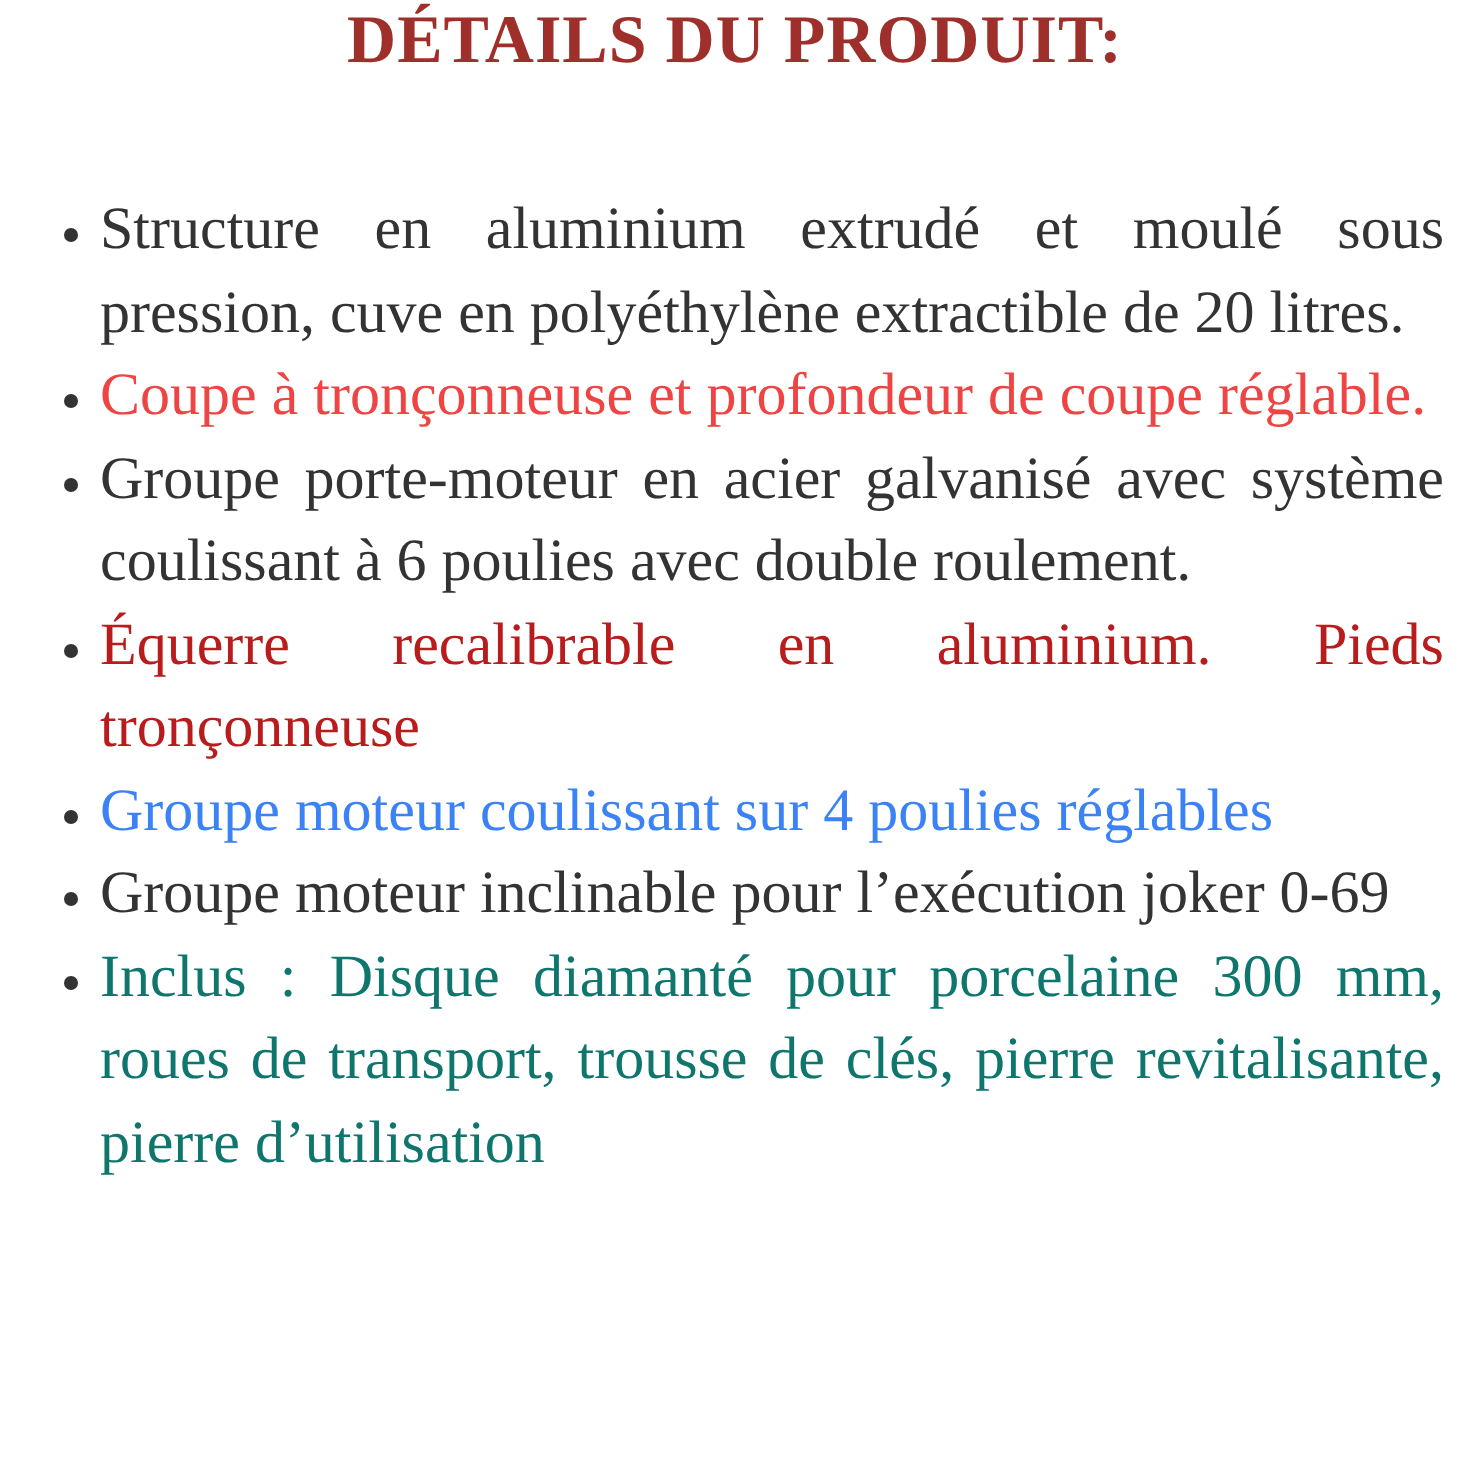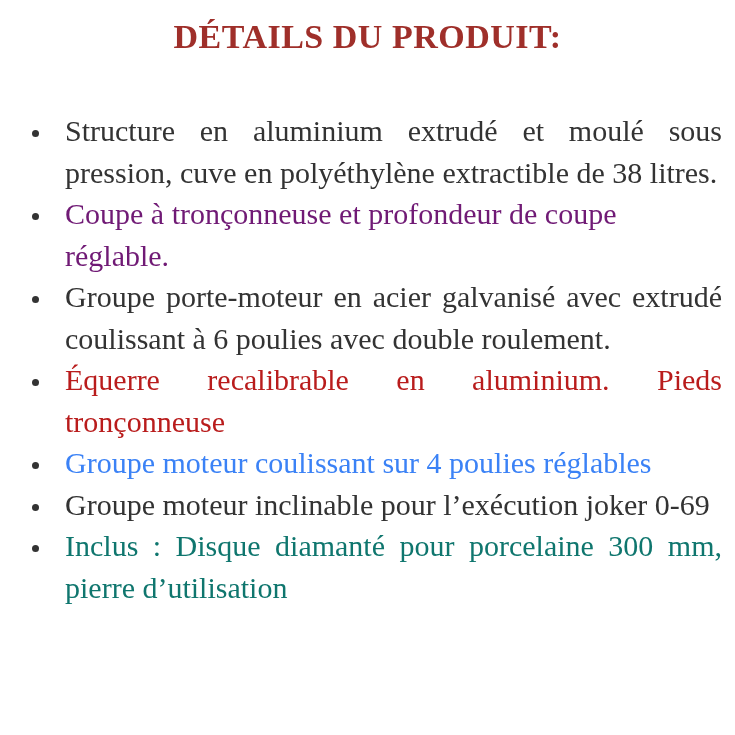--- a/index.html
+++ b/index.html
@@ -12,7 +12,7 @@
   .page {
     width: 735px;
     height: 546px;
-    padding-top: 16px;
+    padding-top: 0;
     position: relative;
   }
   .title {

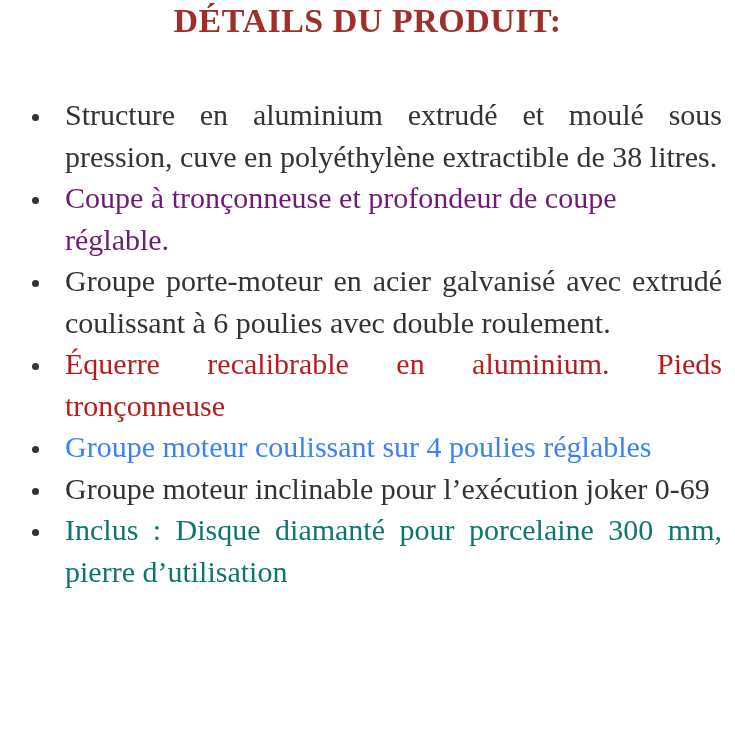--- a/index.html
+++ b/index.html
@@ -45,7 +45,7 @@
     border-radius: 50%;
     background: #333333;
   }
-  .line { display: block; margin-left: 15px; }
+  .line { display: block; }
   .line.justify {
     text-align: justify;
     text-align-last: justify;

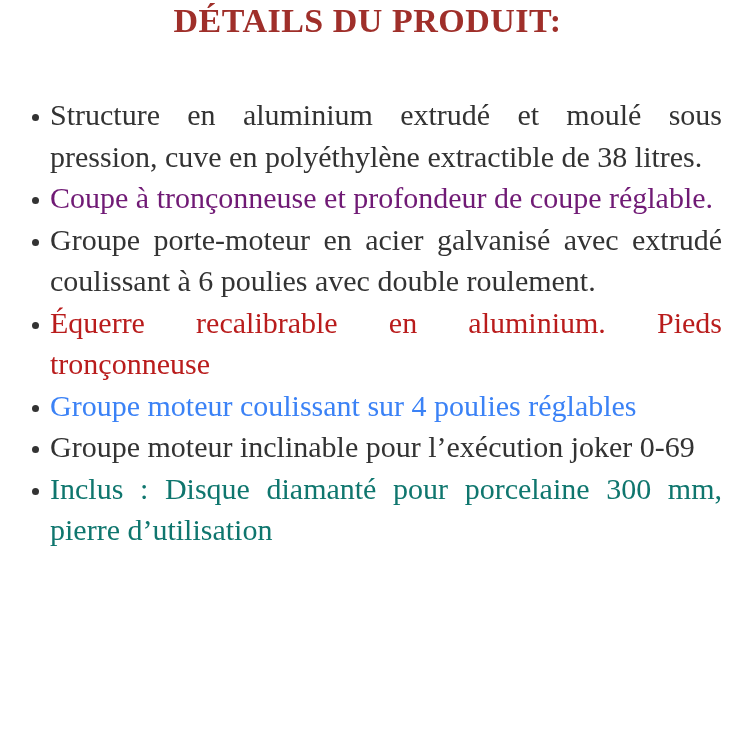--- a/index.html
+++ b/index.html
@@ -65,7 +65,7 @@
       <li style="color: rgb(51, 51, 51);">
         <span class="bullet"></span>
         <div class="line justify">Structure en aluminium extrudé et moulé sous</div>
-        <div class="line last">pression, cuve en polyéthylène extractible de 38 litres.</div>
+        <div class="line last">pression, cuve en polyéthylène extractible de 20 litres.</div>
       </li>
       <li style="color: #701a75;">
         <span class="bullet"></span>

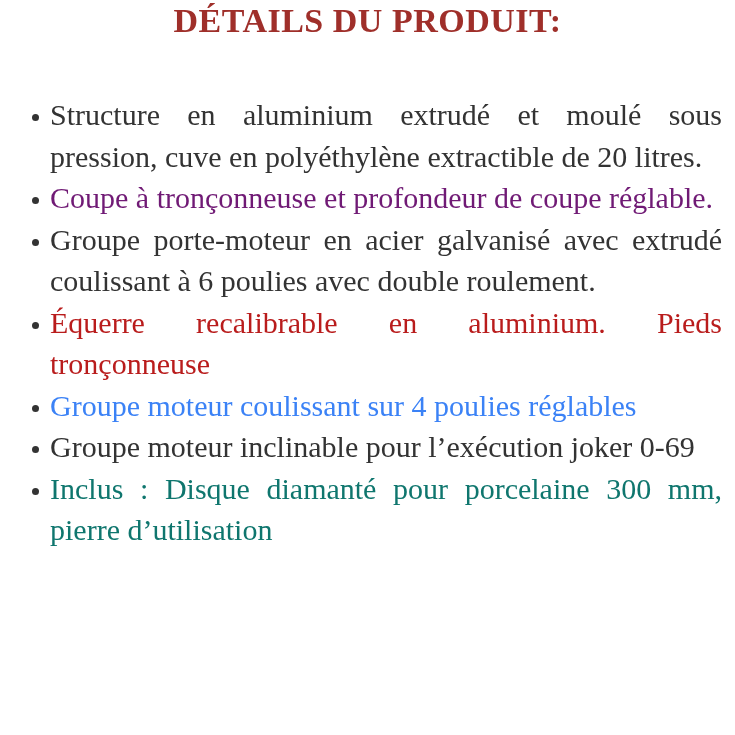--- a/index.html
+++ b/index.html
@@ -67,7 +67,7 @@
         <div class="line justify">Structure en aluminium extrudé et moulé sous</div>
         <div class="line last">pression, cuve en polyéthylène extractible de 20 litres.</div>
       </li>
-      <li style="color: #701a75;">
+      <li style="color: #ef4444;">
         <span class="bullet"></span>
         <div class="line last">Coupe à tronçonneuse et profondeur de coupe réglable.</div>
       </li>

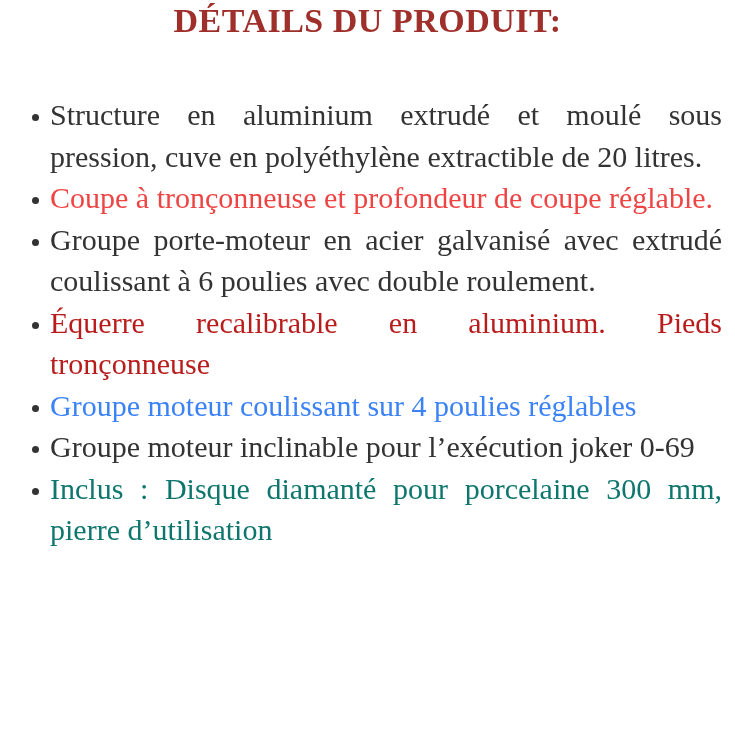--- a/index.html
+++ b/index.html
@@ -73,7 +73,7 @@
       </li>
       <li style="color: rgb(51, 51, 51);">
         <span class="bullet"></span>
-        <div class="line justify">Groupe porte-moteur en acier galvanisé avec extrudé</div>
+        <div class="line justify">Groupe porte-moteur en acier galvanisé avec système</div>
         <div class="line last">coulissant à 6 poulies avec double roulement.</div>
       </li>
       <li style="color: #b91c1c;">

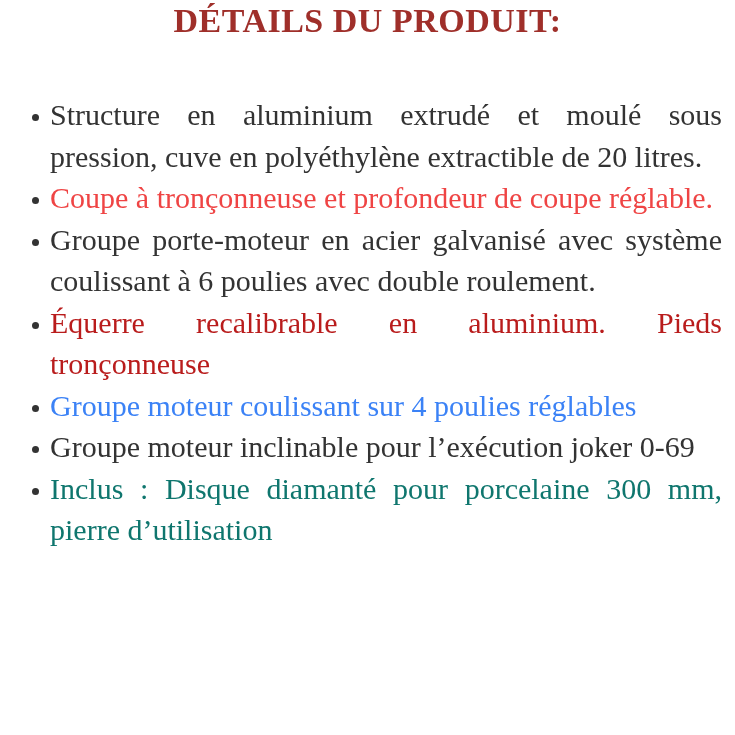--- a/index.html
+++ b/index.html
@@ -92,6 +92,7 @@
       <li style="color: #0f766e;">
         <span class="bullet"></span>
         <div class="line justify">Inclus : Disque diamanté pour porcelaine 300 mm,</div>
+        <div class="line justify">roues de transport, trousse de clés, pierre revitalisante,</div>
         <div class="line last">pierre d’utilisation</div>
       </li>
     </ul>

